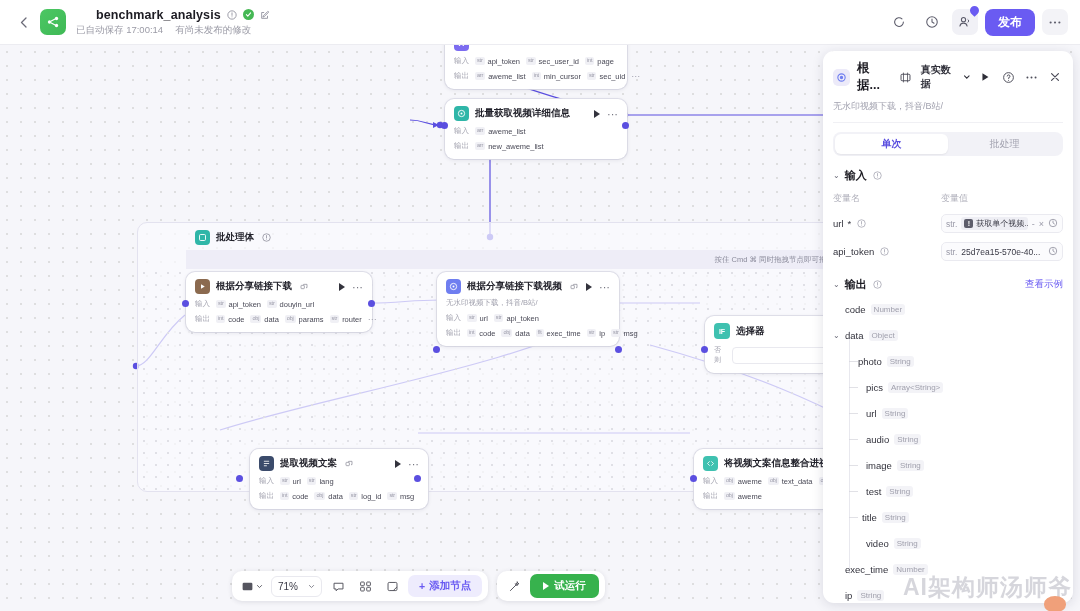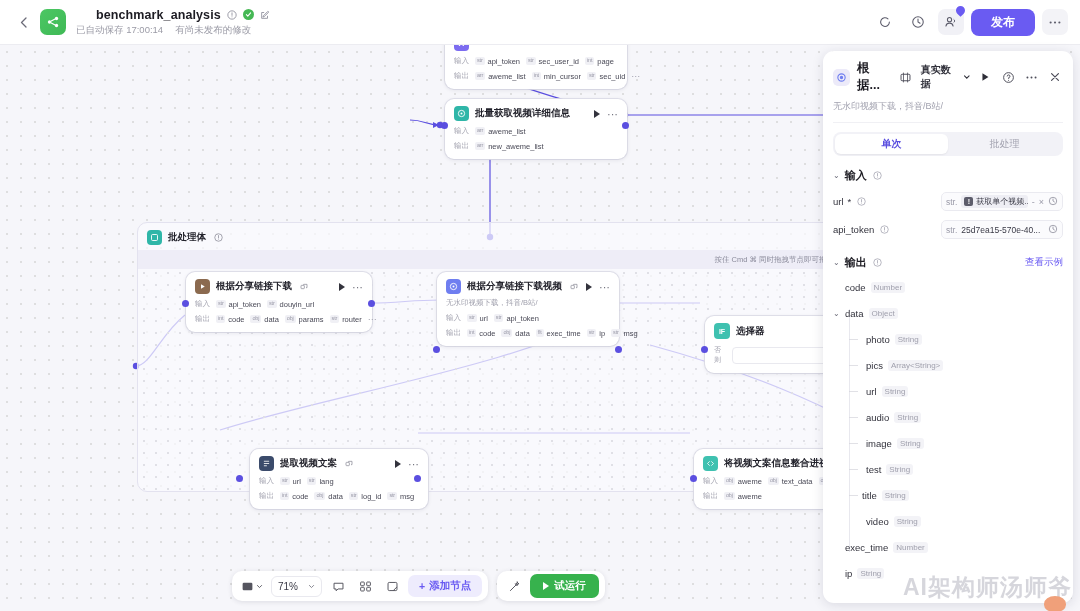--- a/index.html
+++ b/index.html
@@ -45,7 +45,7 @@
   .tb-icon.filled { background: #f1f1f6; }
   .tb-icon.dots { background: #f3f3f7; }
   .publish-btn {
-    height: 27px; padding: 0 20px; border-radius: 8px; background: #6a5bf2;
+    height: 27px; padding: 0 13px; border-radius: 8px; background: #6a5bf2;
     color: #fff; font-size: 12px; font-weight: bold; display: flex; align-items: center;
     cursor: pointer; border: none;
   }

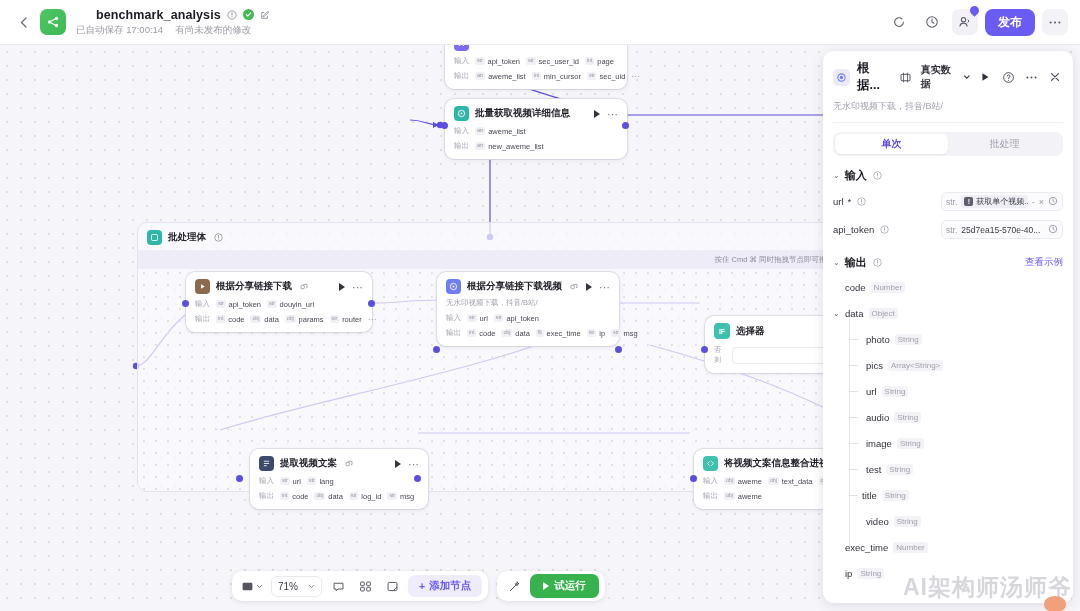--- a/index.html
+++ b/index.html
@@ -746,6 +746,10 @@
             </svg>
         </span>
       </div>
+      <div class="col-head">
+        <span class="c1">变量名</span>
+        <span>变量值</span>
+      </div>
 
       <div class="var-row">
         <span class="var-name">

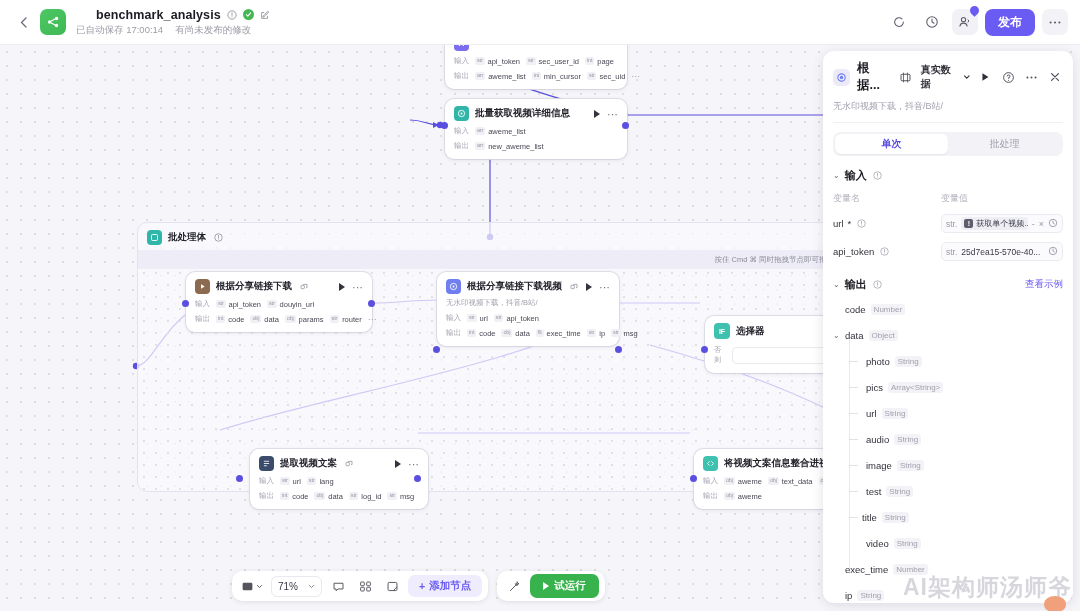--- a/index.html
+++ b/index.html
@@ -393,7 +393,7 @@
     <div class="port" style="left:441px; top:77px;"></div>
     <div class="port" style="left:622px; top:77px;"></div>
 
-    <div class="batch-box" style="left:137px; top:177px; width:720px; height:270px;">
+    <div class="batch-box" style="left:137px; top:177px; width:720px; height:270px;padding-left:48px;">
       <div class="batch-inner"></div>
       <div class="batch-head">
         <div class="node-ico" style="background:#2fb6a8;">

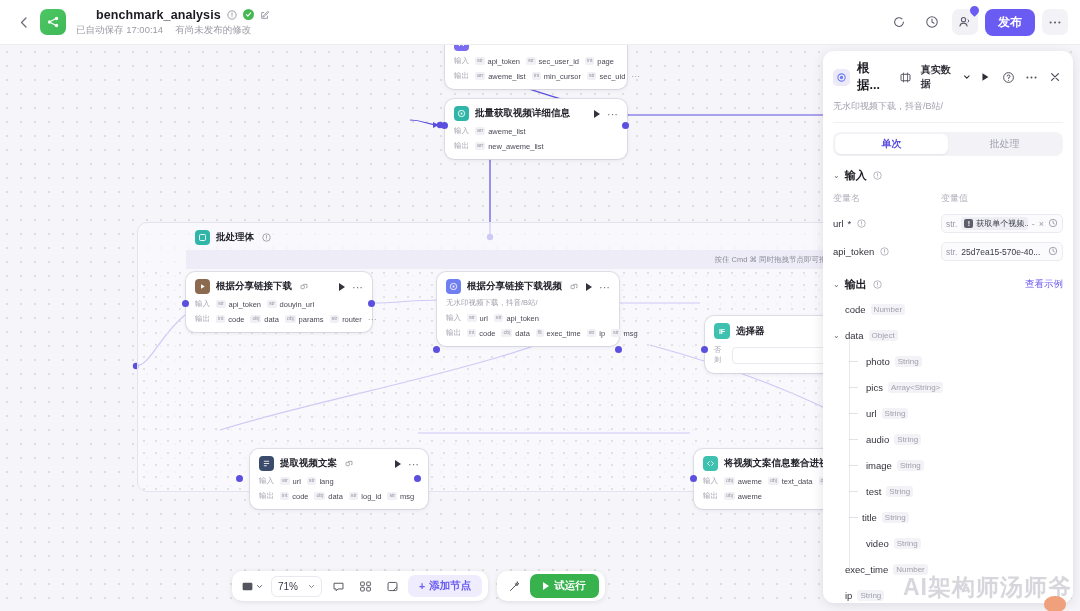--- a/index.html
+++ b/index.html
@@ -829,7 +829,7 @@
 
         <div class="t-row" style="padding-left:16px;">
           <span class="t-dash">—</span>
-          <span class="t-name" style="margin-left:8px;">photo</span>
+          <span class="t-name" style="">photo</span>
           <span class="t-type">String</span>
         </div>
         <div class="t-row" style="padding-left:16px;">

